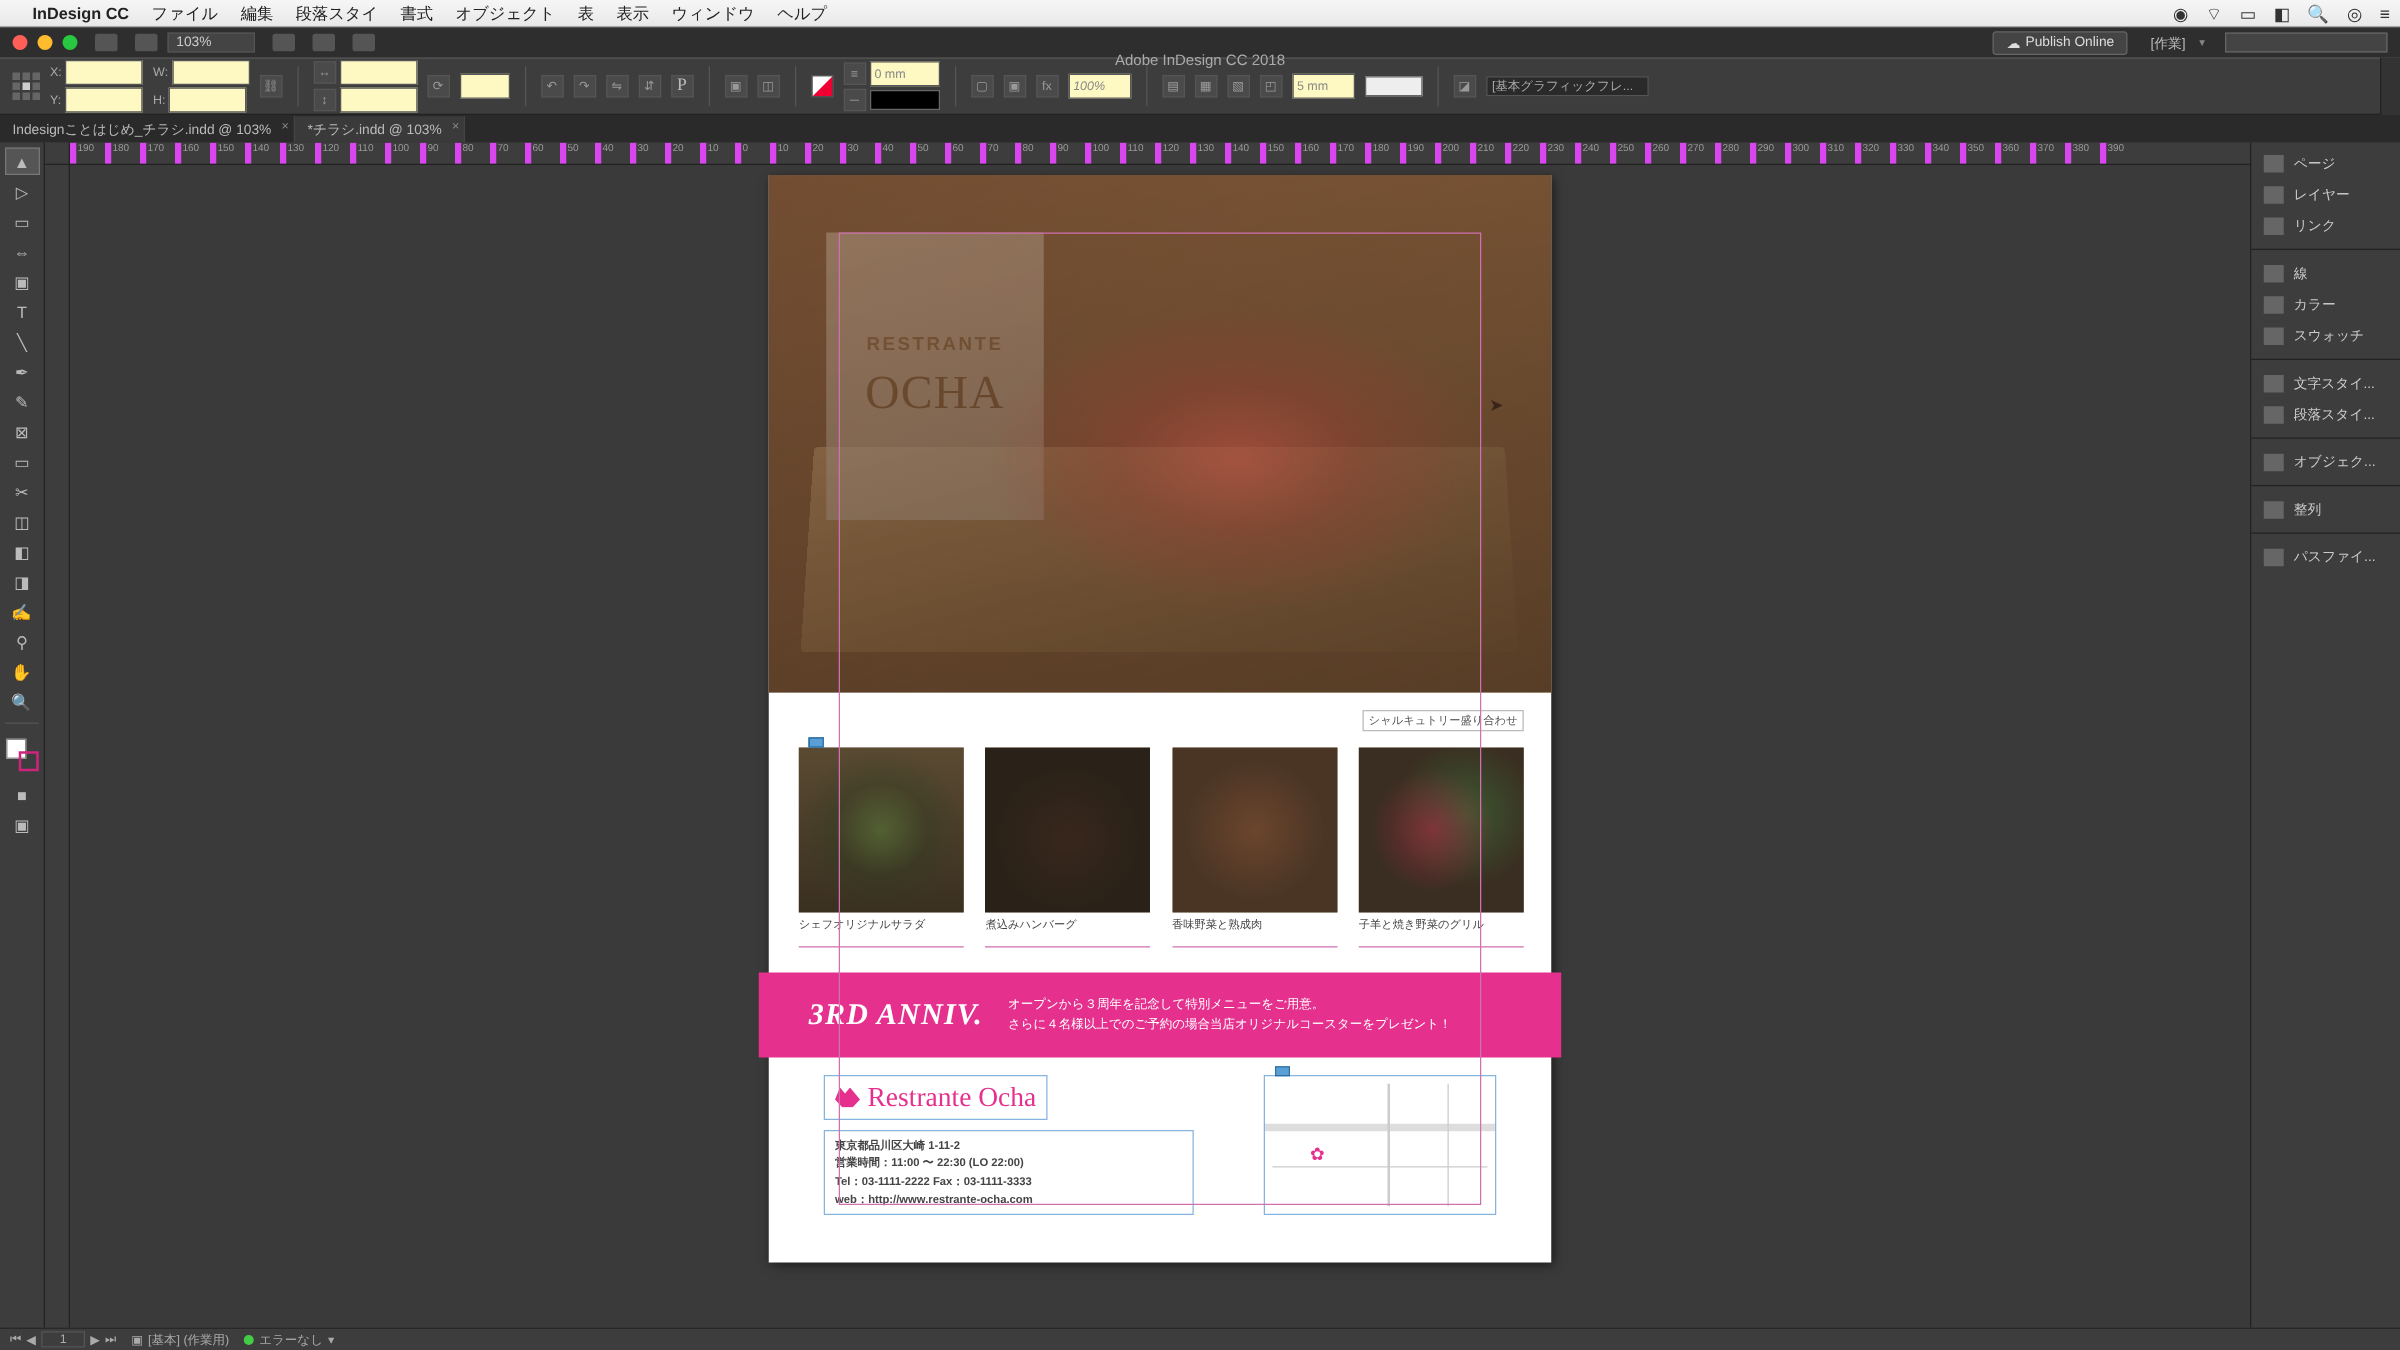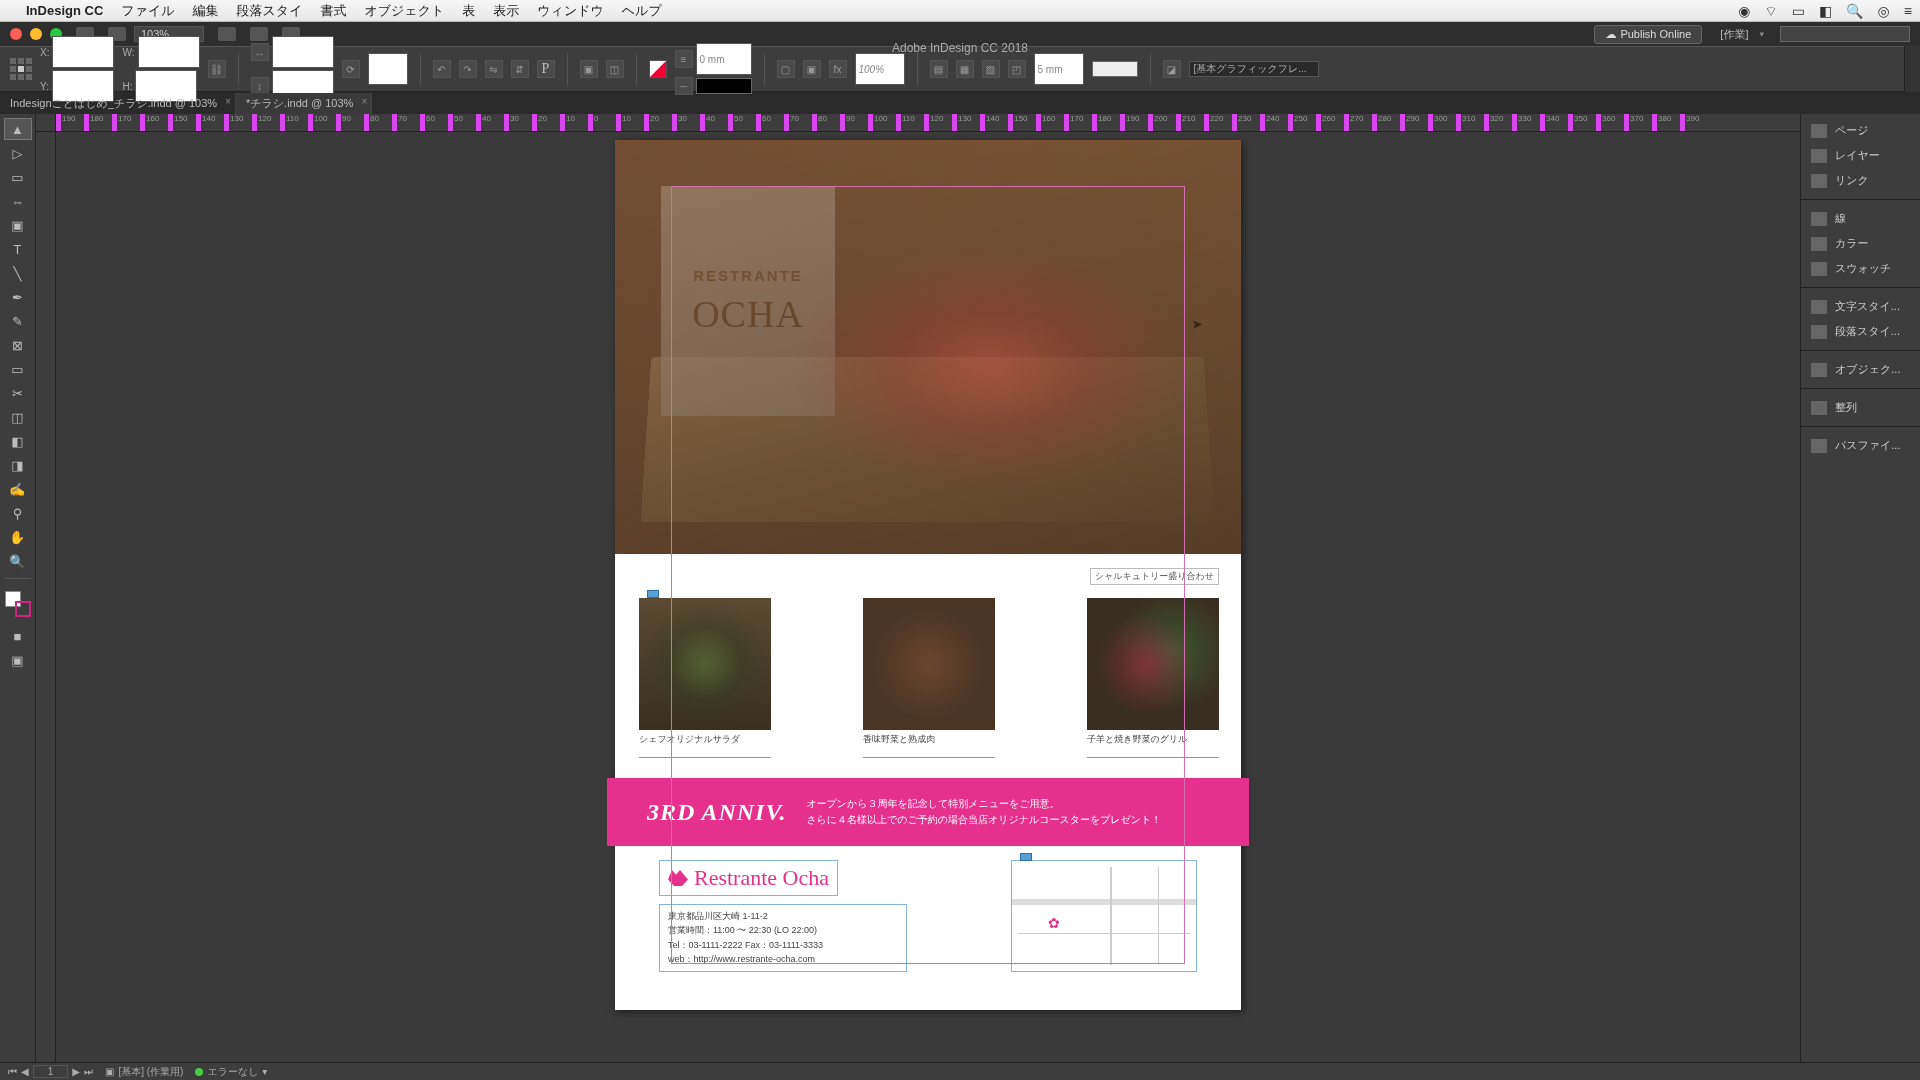--- a/index.html
+++ b/index.html
@@ -29,7 +29,7 @@
 .ref-point span.on { background: #ccc; }
 .ctrl-group { display:flex; flex-direction:column; gap:2px; font-size:10px; color:#aaa; }
 .ctrl-row { display:flex; align-items:center; gap:3px; }
-.ctrl-input { width: 62px; height: 32px; background: #ffffff; border: 1px solid #555; color: #888; font-size: 10px; padding: 0 3px; }
+.ctrl-input { width: 62px; height: 20px; background: #fef9c3; border: 1px solid #555; color: #888; font-size: 10px; padding: 0 3px; }
 .ctrl-icon { width: 18px; height: 18px; background: #4a4a4a; border: 1px solid #555; display:flex; align-items:center; justify-content:center; color:#999; font-size:10px; }
 .ctrl-sep { width: 1px; height: 32px; background: #555; margin: 0 4px; }
 .ctrl-swatch { width: 28px; height: 16px; background: #222; border: 1px solid #666; }

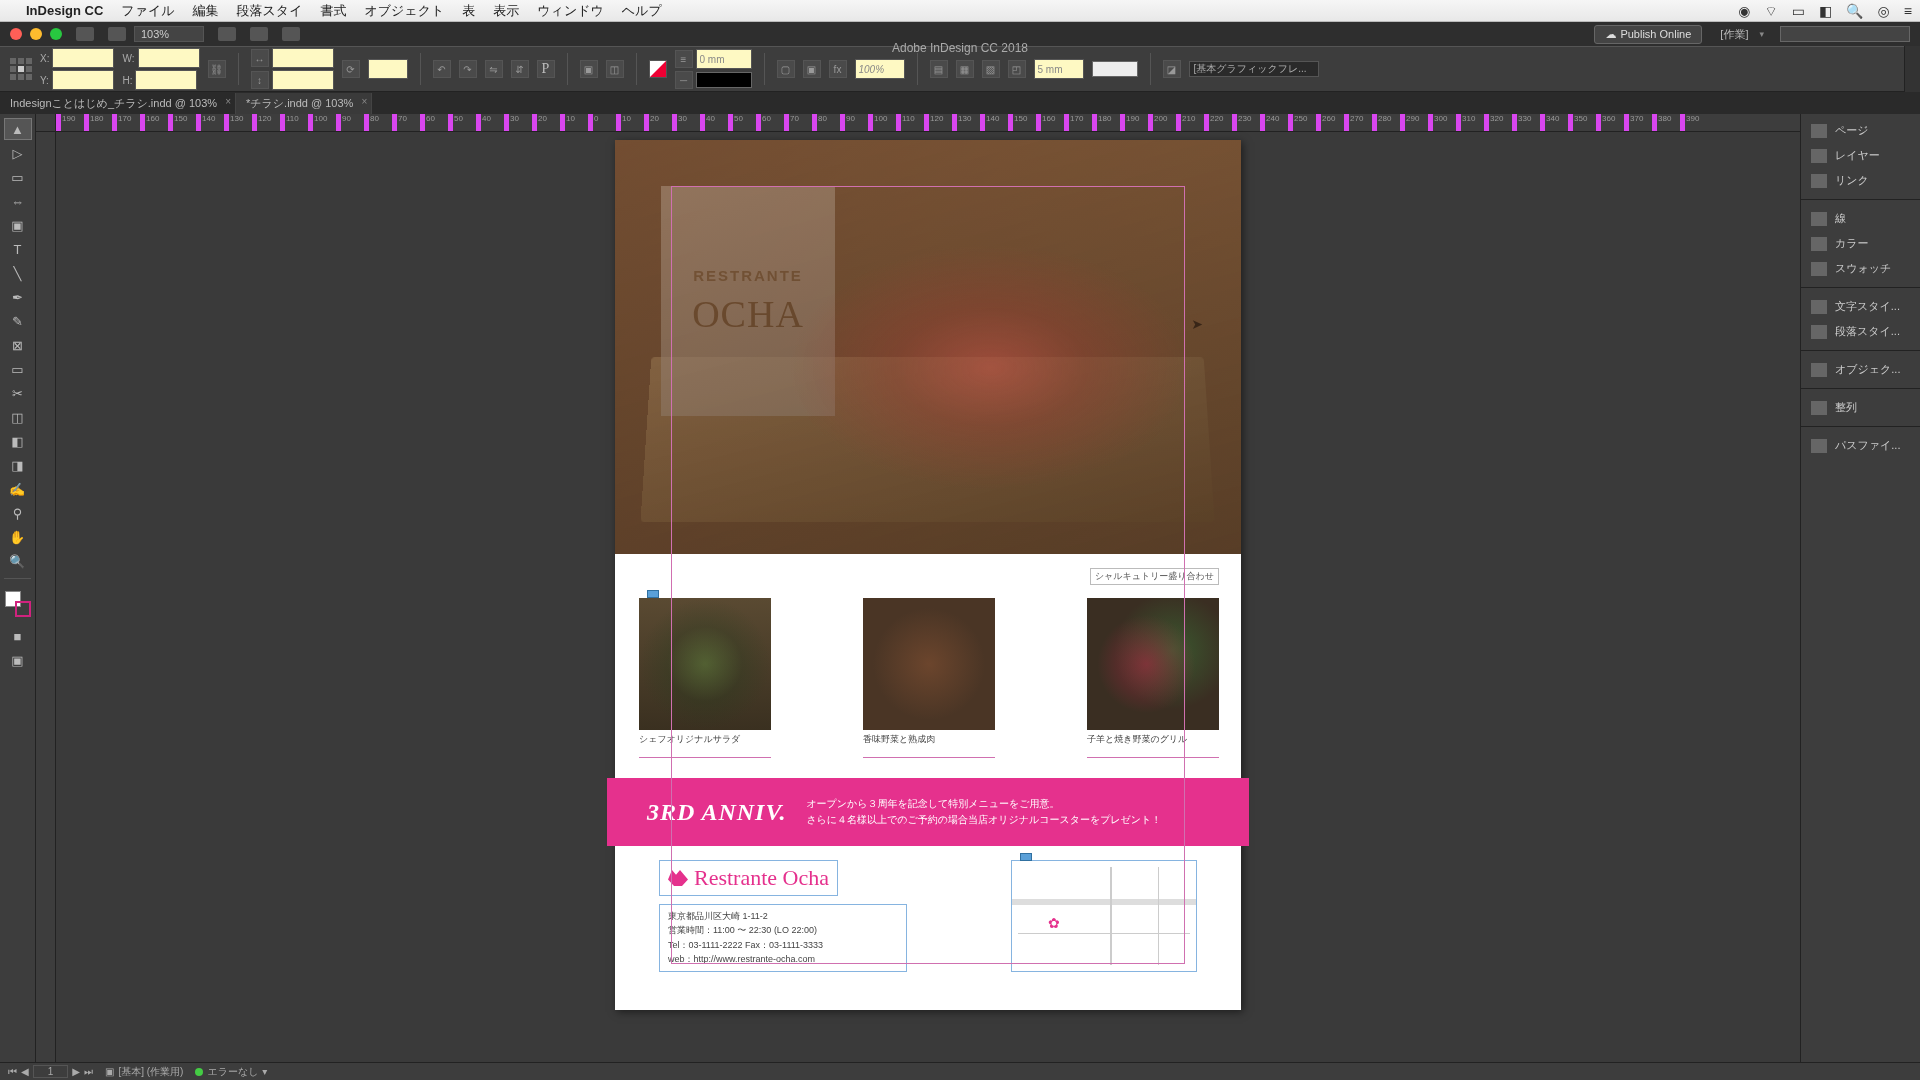--- a/index.html
+++ b/index.html
@@ -369,6 +369,11 @@
             </div>
           <div class="thumb">
               <div class="link-chip"></div>
+              <div class="thumb-img t2"></div>
+              <div class="thumb-cap">煮込みハンバーグ</div>
+            </div>
+          <div class="thumb">
+              <div class="link-chip"></div>
               <div class="thumb-img t3"></div>
               <div class="thumb-cap">香味野菜と熟成肉</div>
             </div>

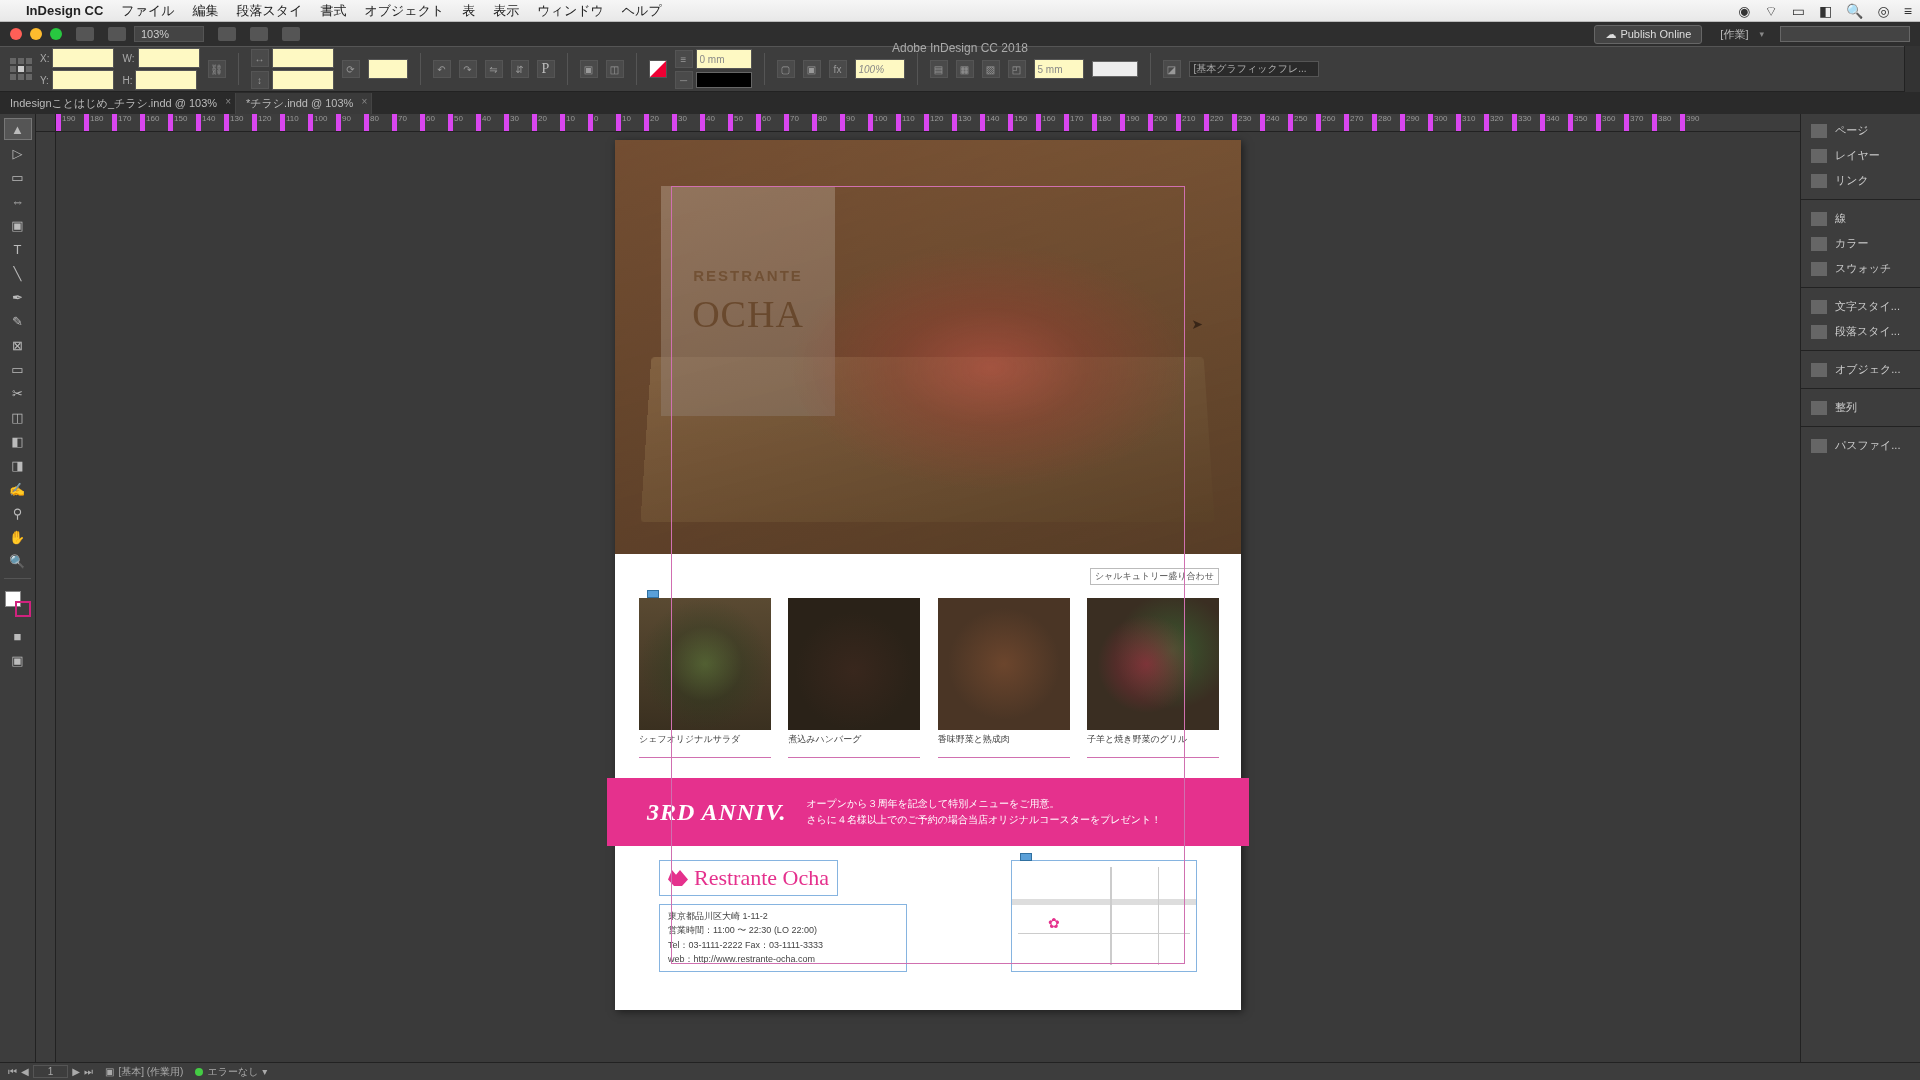--- a/index.html
+++ b/index.html
@@ -91,7 +91,7 @@
 .logo-row { display:flex; align-items:center; gap:6px; border:1px solid #86b4e0; padding:4px 8px; width:fit-content; }
 .logo-mark { width:20px; height:16px; background:#e5318d; clip-path: polygon(20% 0, 40% 30%, 60% 0, 80% 30%, 100% 60%, 70% 100%, 30% 100%, 0 60%); }
 .logo-text { font-family: "Brush Script MT", cursive; font-size: 22px; color:#e5318d; }
-.info-table { margin-top:8px; border:1px solid #86b4e0; padding:4px 8px; font-size:9px; color:#444; line-height:1.6; width:248px; }
+.info-table { margin-top:8px; border:1px solid #86b4e0; padding:4px 8px; font-size:9px; color:#444; line-height:1.6; width:296px;font-weight:bold; }
 .map { width:186px; height:112px; border:1px solid #86b4e0; position:relative; background:#fff; }
 .map::before { content:""; position:absolute; top:38px; left:0; right:0; height:6px; background:#ddd; }
 .map::after { content:""; position:absolute; top:6px; bottom:6px; left:98px; width:2px; background:#ccc; }

